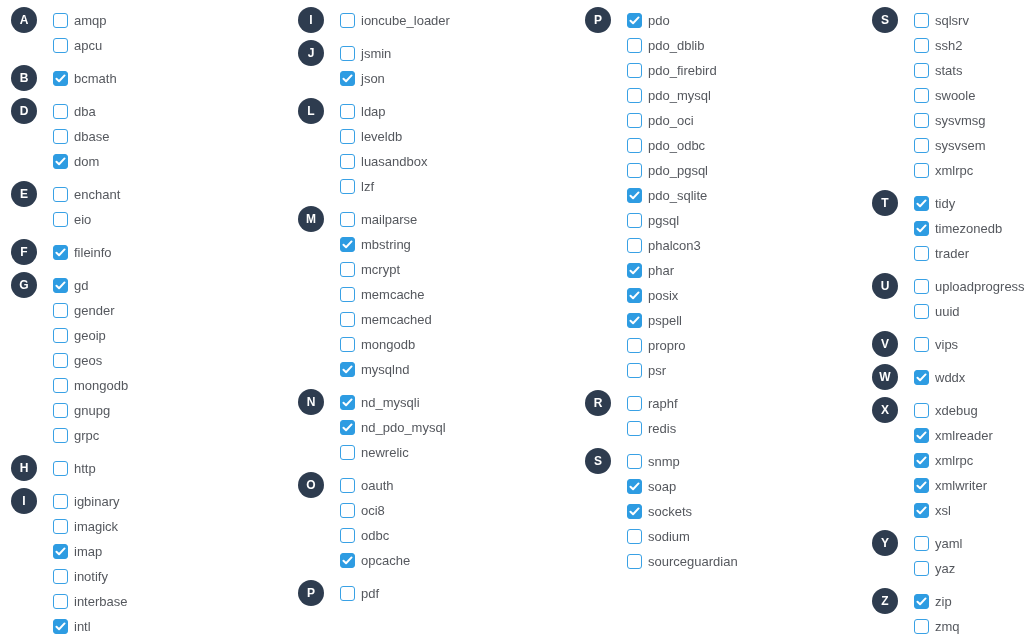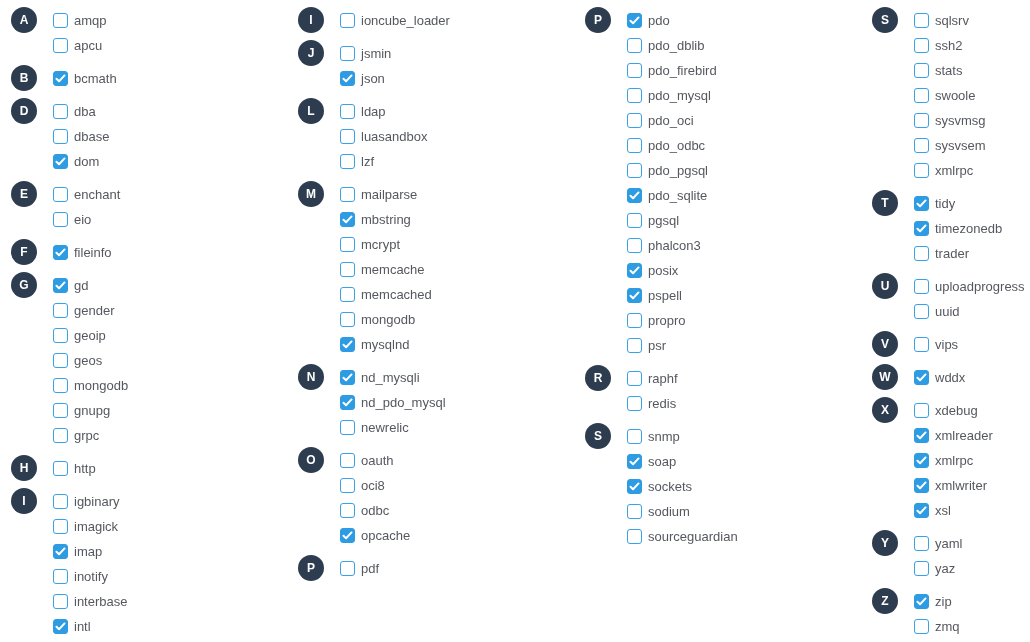--- a/index.html
+++ b/index.html
@@ -359,6 +359,12 @@
     <span class="label">ldap</span>
   </label>
 
+  <label class="item">
+    <span class="checkbox">
+      
+    </span>
+    <span class="label">leveldb</span>
+  </label>
 
   <label class="item">
     <span class="checkbox">

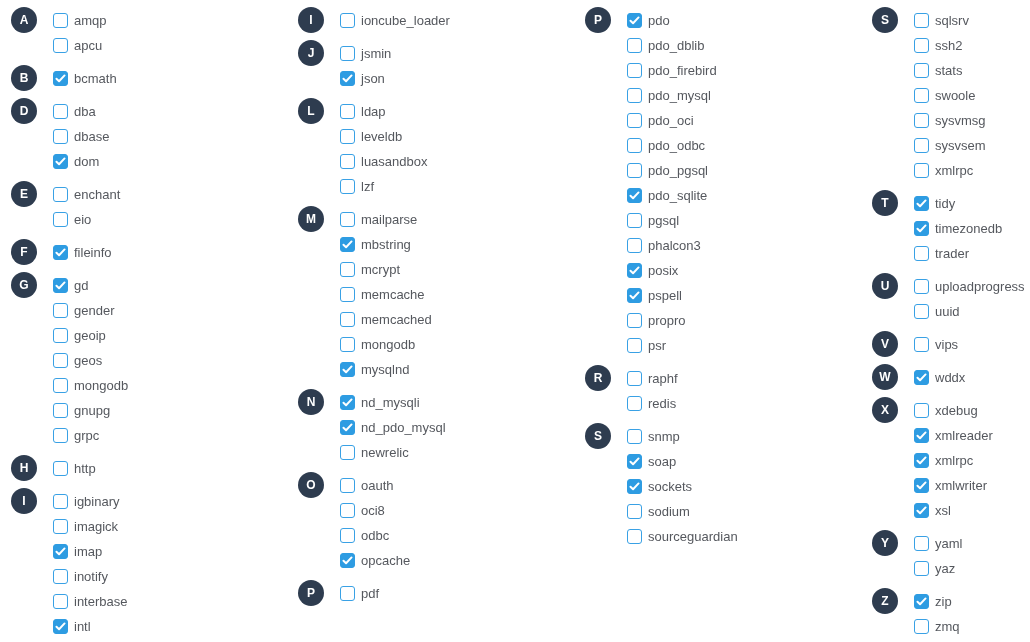--- a/index.html
+++ b/index.html
@@ -607,6 +607,14 @@
     <span class="label">phalcon3</span>
   </label>
 
+  <label class="item">
+    <span class="checkbox checked">
+      <svg viewBox="0 0 12 10">
+        <polyline points="1.5,5.2 4.4,8 10.5,1.6" fill="none" stroke="var(--check-color)" stroke-width="2.2" stroke-linecap="round" stroke-linejoin="round"></polyline>
+      </svg>
+    </span>
+    <span class="label">phar</span>
+  </label>
 
   <label class="item">
     <span class="checkbox checked">

